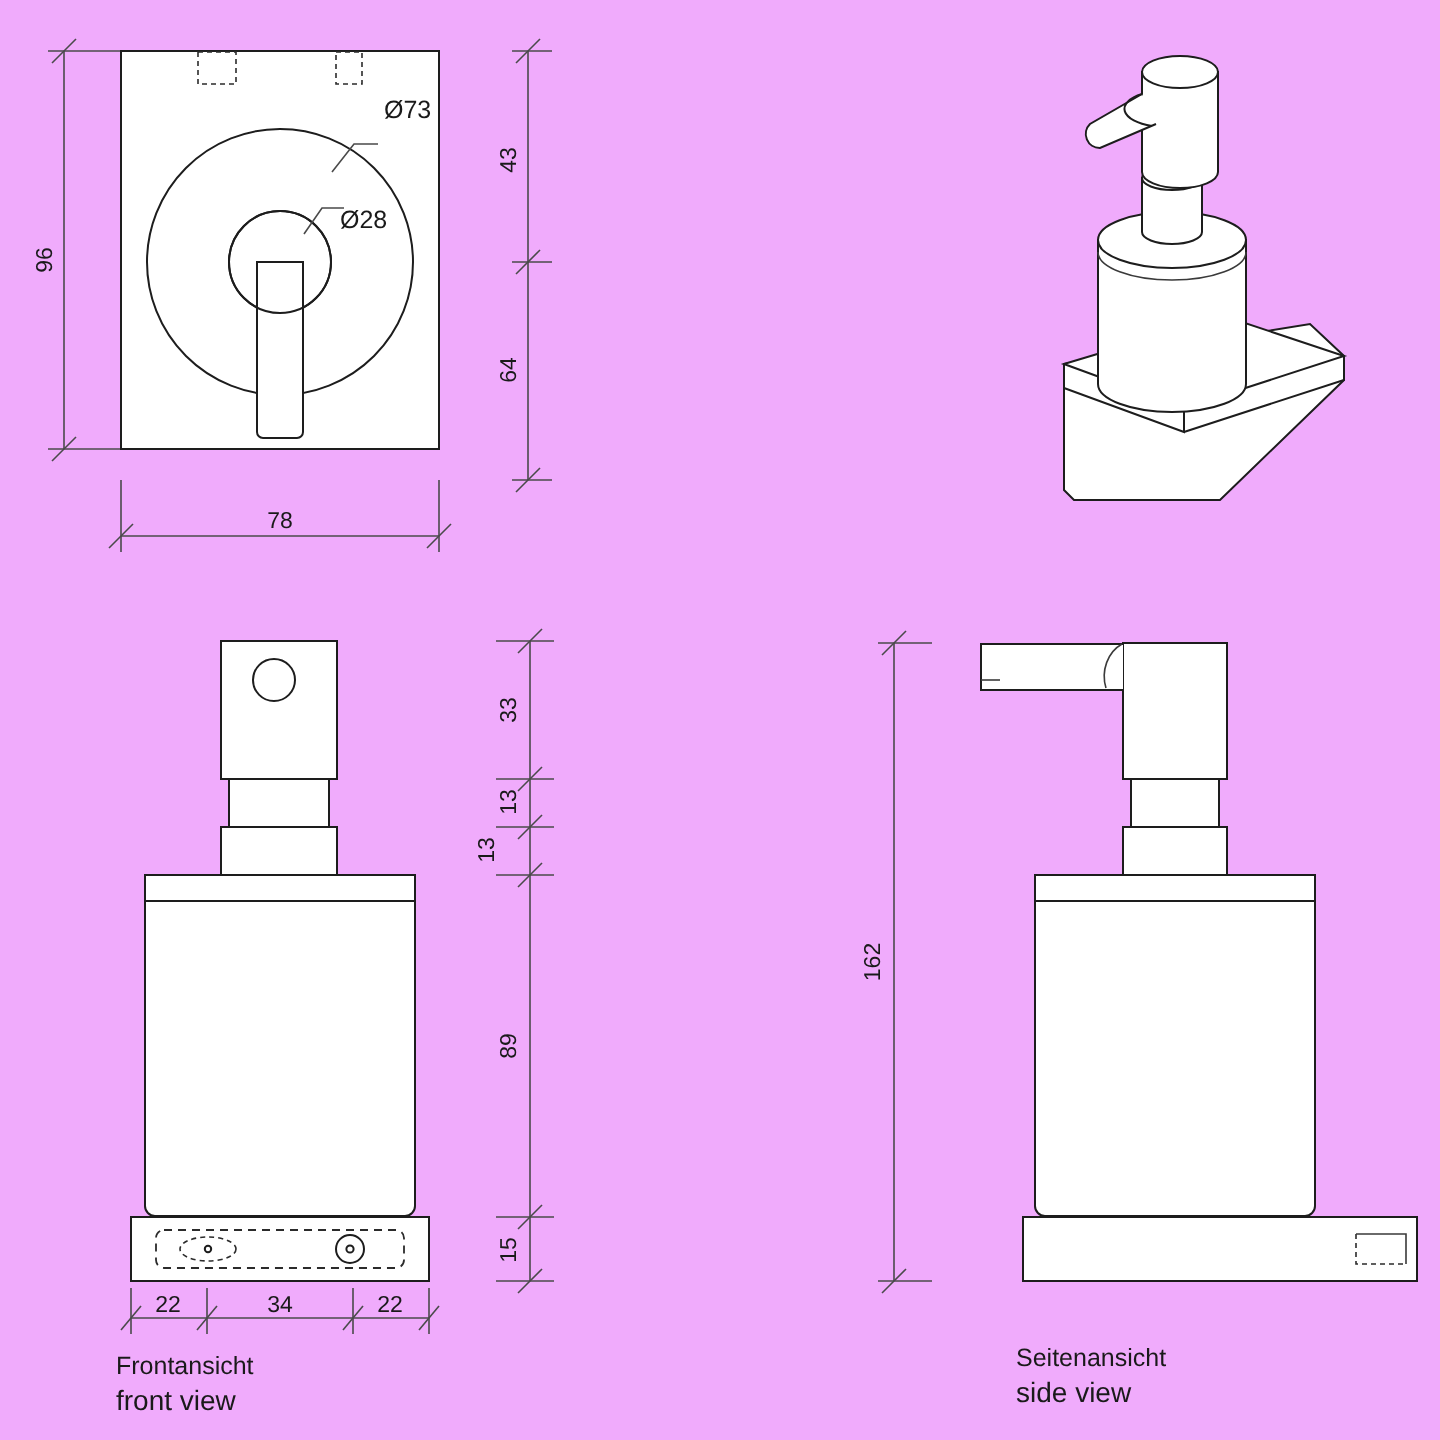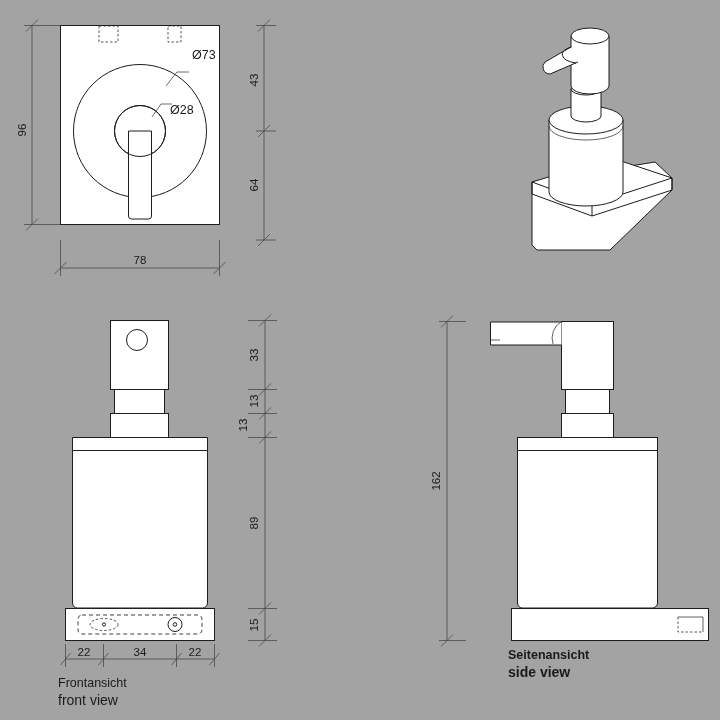--- a/index.html
+++ b/index.html
@@ -18,7 +18,7 @@
     position: relative;
     width: 720px;
     height: 720px;
-    background: #a3a3a3;
+    background: #f0abfc;
   }
   svg.drawing {
     position: absolute;

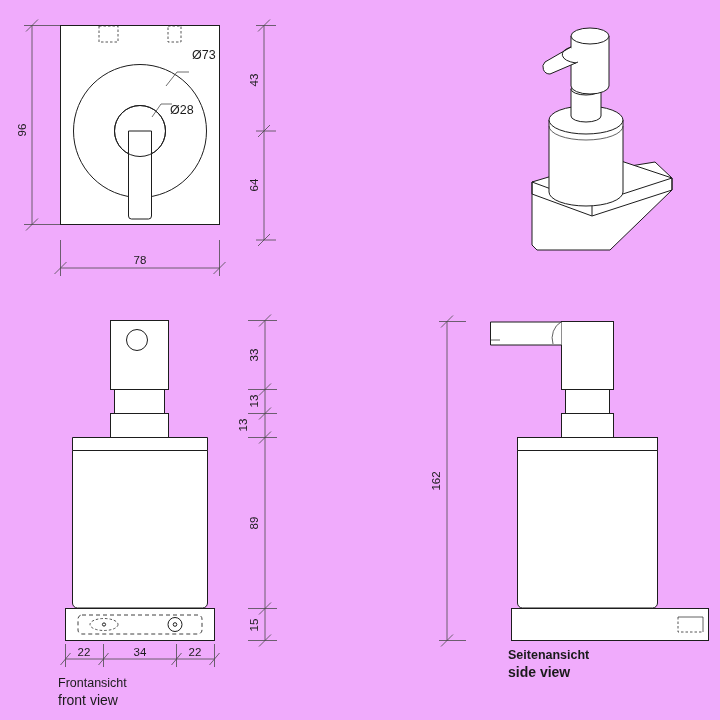--- a/index.html
+++ b/index.html
@@ -90,7 +90,7 @@
     margin-top: 1px;
   }
   #cap-front { left: 58px; top: 676px; }
-  #cap-side  { left: 508px; top: 648px; font-weight: bold; }
+  #cap-side  { left: 508px; top: 672px; }
 </style>
 </head>
 <body>

